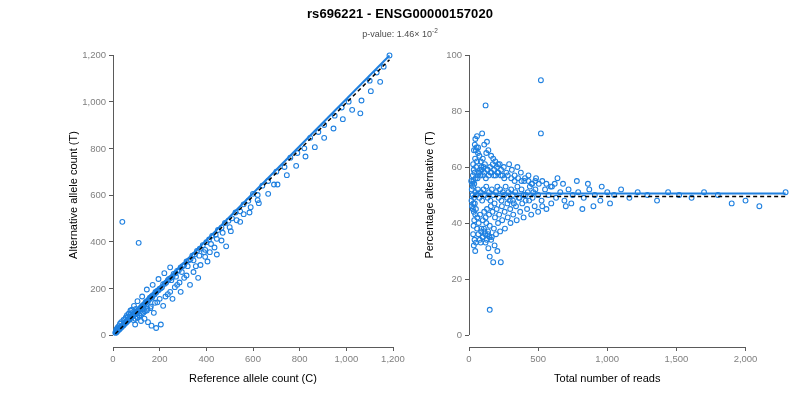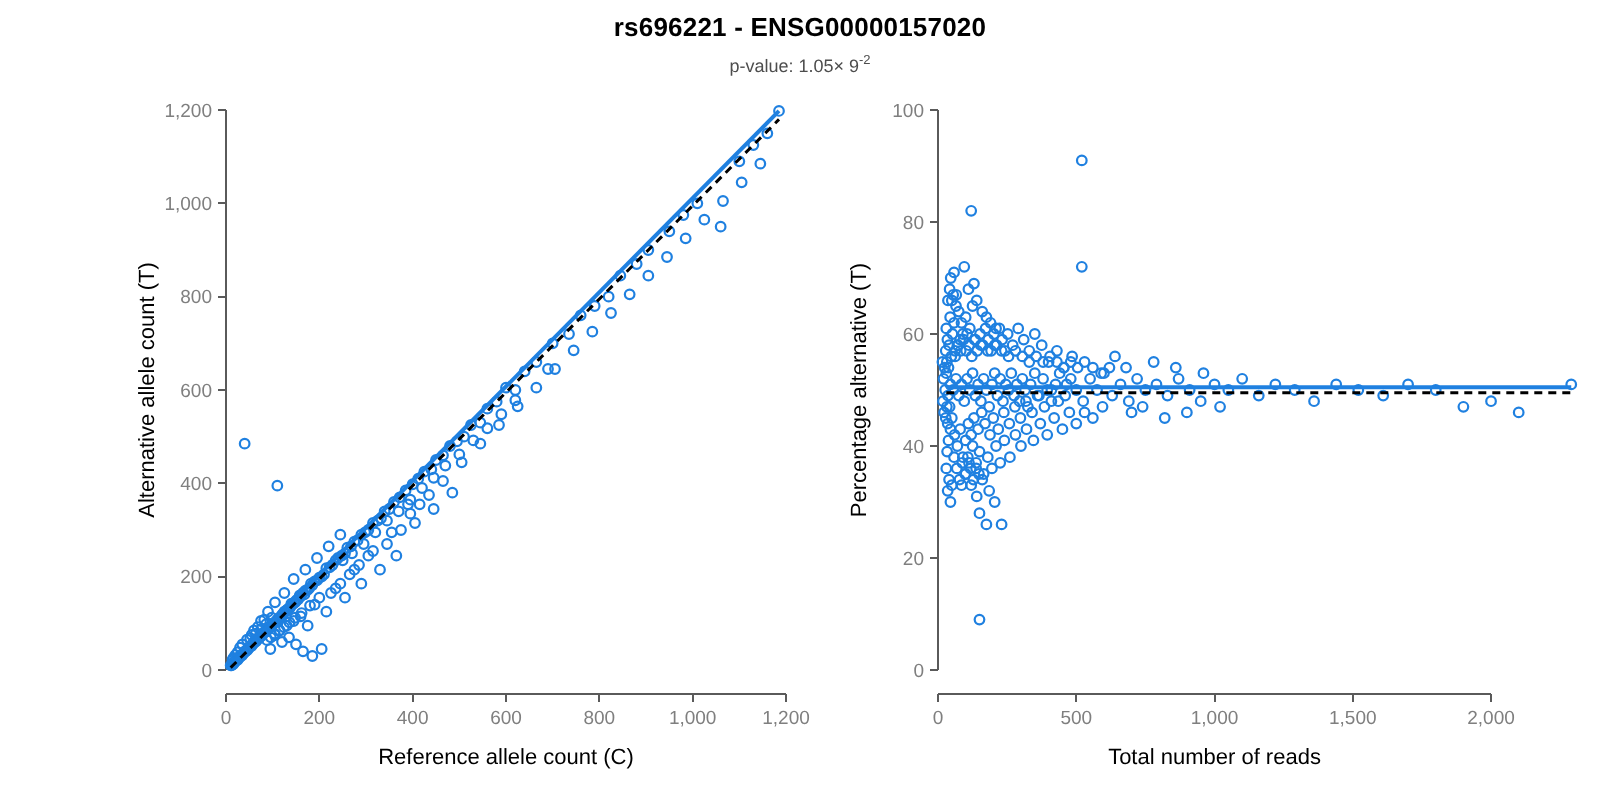--- a/index.html
+++ b/index.html
@@ -87,7 +87,7 @@
 
   <div class="title-block">
     <div class="fig-title">rs696221 - ENSG00000157020</div>
-    <div class="fig-subtitle"><span>p-value: 1.05× 9</span><sup>-2</sup></div>
+    <div class="fig-subtitle"><span>p-value: 1.46× 10</span><sup>-2</sup></div>
   </div>
 
   <svg id="plot-svg" width="800" height="400">

